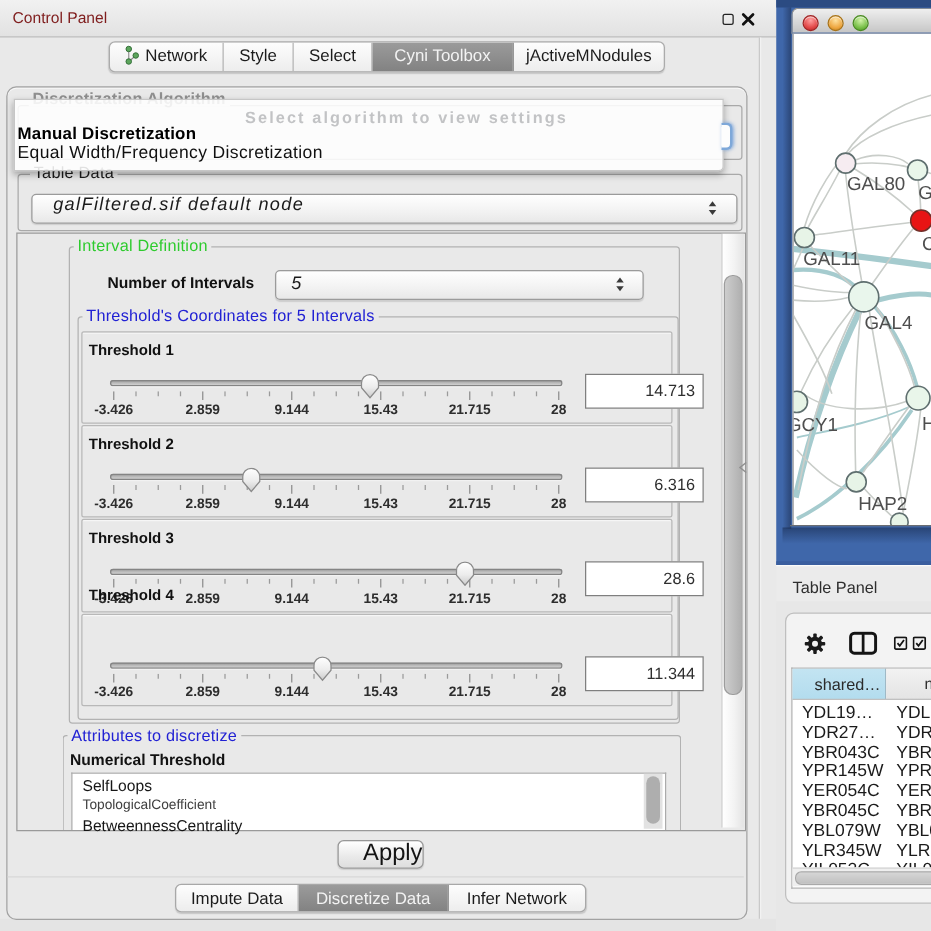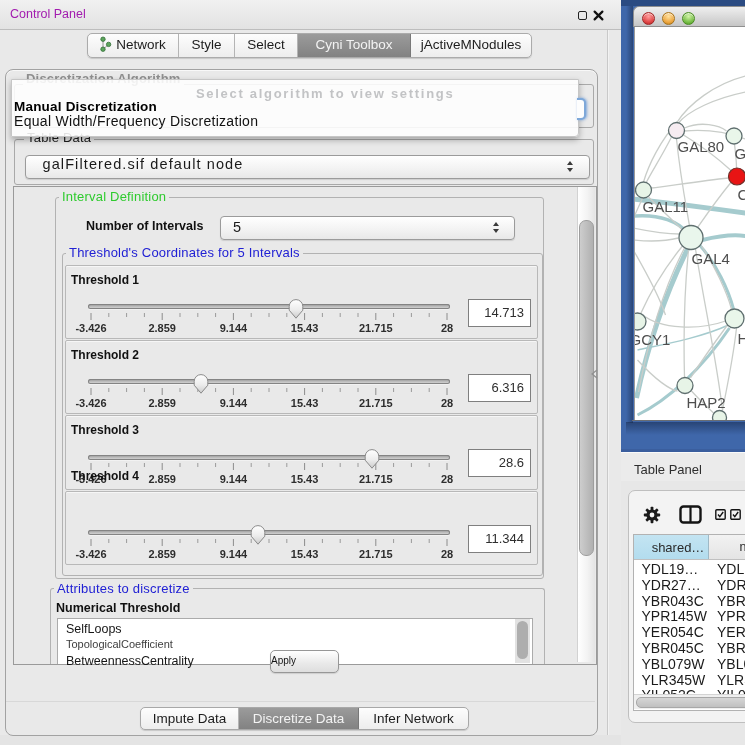--- a/index.html
+++ b/index.html
@@ -24,7 +24,7 @@
 
 <div class="abs" style="left:0;top:0;width:621px;height:735px;background:#e9e9e9"></div>
 <div class="abs" style="left:0;top:0;width:621px;height:29px;background:linear-gradient(#f1f1f1,#e2e2e2);border-bottom:1px solid #bdbdbd"></div>
-<div class="abs" style="left:10px;top:7px;font-size:12.5px;color:#a21caf">Control Panel</div>
+<div class="abs" style="left:10px;top:7px;font-size:12.5px;color:#7f1d1d">Control Panel</div>
 <div class="abs" style="left:578px;top:11px;width:7px;height:7px;border:1.6px solid #222;border-radius:2px"></div>
 <svg class="abs" style="left:593px;top:10px" width="11" height="11">
     <path d="M1.6,1.6 L9.4,9.4 M9.4,1.6 L1.6,9.4" stroke="#111" stroke-width="2.2" stroke-linecap="round"></path>

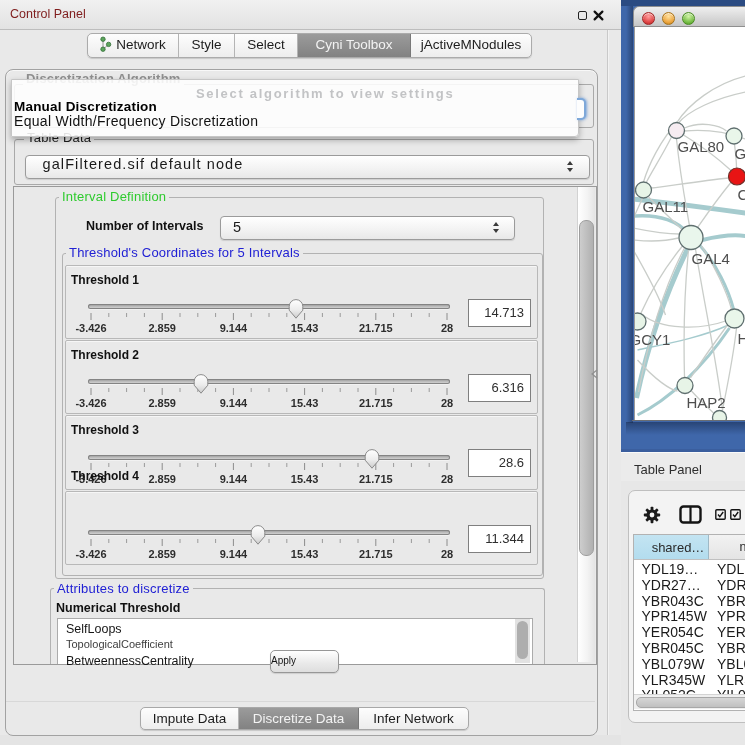--- a/index.html
+++ b/index.html
@@ -8,7 +8,7 @@
 .group{position:absolute;border:1px solid #b0b0b0;border-radius:3px;}
 .gtitle{position:absolute;font-size:13px;letter-spacing:0.2px;background:#e9e9e9;padding:0 3px;white-space:nowrap;line-height:13px;}
 .combo{position:absolute;border:1px solid #9b9b9b;border-radius:4px;
- background:linear-gradient(#ffffff,#f2f2f2 60%,#e8e8e8);box-shadow:0 1px 1px rgba(0,0,0,0.12);}
+ background:linear-gradient(#ffffff,#f2f2f2 60%,#e8e8e8);box-shadow:0 1px 1px rgba(0,0,0,0.12);font-style:italic;}
 .combo .ctext{position:absolute;font-size:14.5px;letter-spacing:1.1px;color:#1a1a1a;white-space:nowrap;}
 .arr{position:absolute;width:0;height:0;}
 .seg{position:absolute;height:100%;font-size:13.5px;color:#1c1c1c;text-align:center;

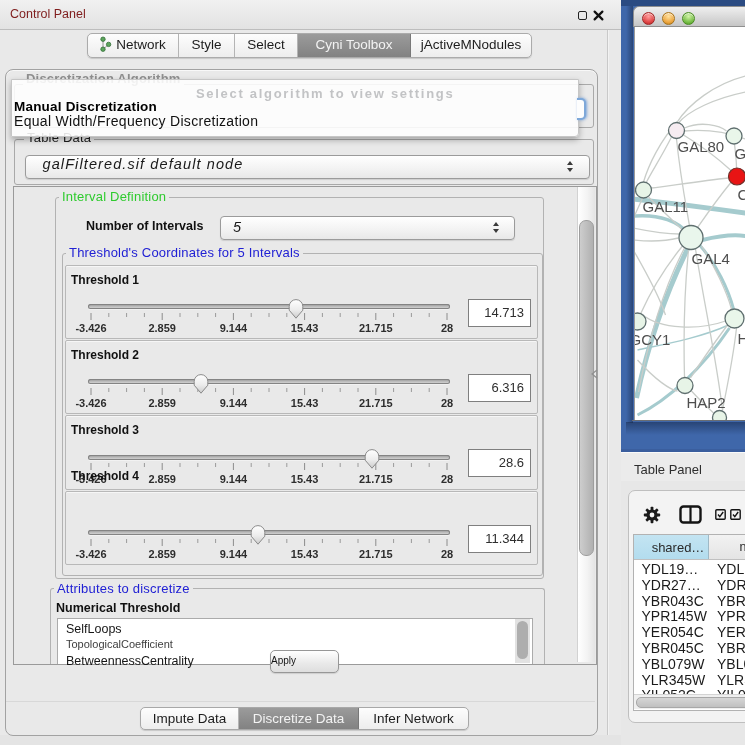--- a/index.html
+++ b/index.html
@@ -18,7 +18,7 @@
 .track{position:absolute;height:5px;border-radius:3px;background:linear-gradient(#8f8f8f,#b9b9b9 45%,#dcdcdc);box-shadow:inset 0 0 0 1px #848484, 0 1px 0 #f2f2f2;}
 .slab{position:absolute;font-size:11px;font-weight:bold;color:#2d2d2d;text-align:center;width:60px;}
 .vbox{position:absolute;width:55px;height:26px;border:1px solid #7f7f7f;background:#fff;
- font-size:13px;color:#2e2e2e;text-align:right;line-height:26px;padding-right:6px;}
+ font-size:13px;color:#2e2e2e;text-align:right;line-height:26px;padding-right:6px;padding-left:32px;}
 .row{position:absolute;font-size:14px;color:#1b1b1b;white-space:nowrap;}
 </style></head><body>
 

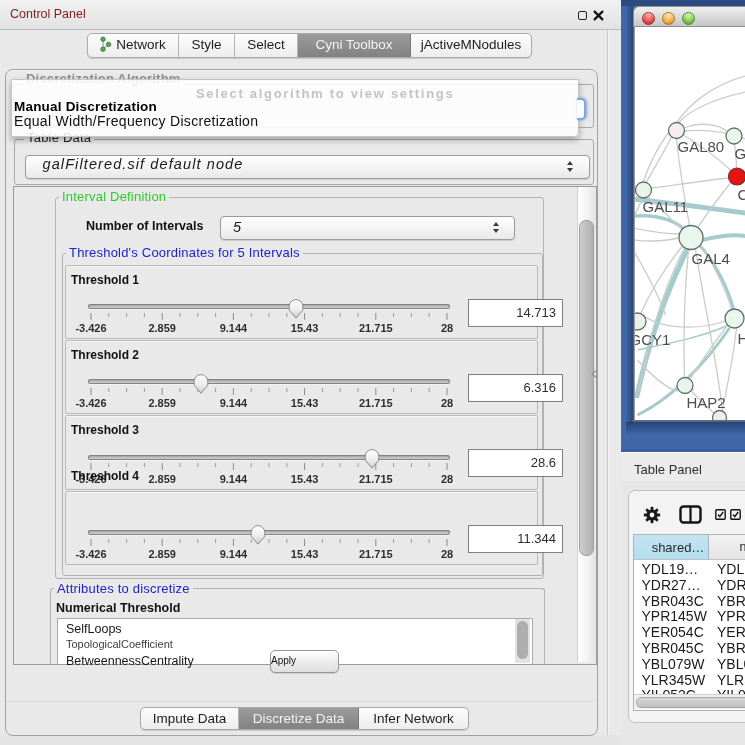--- a/index.html
+++ b/index.html
@@ -246,7 +246,7 @@
 <div class="abs" style="left:66px;top:621.5px;font-size:12.5px;color:#161616">SelfLoops</div>
 <div class="abs" style="left:66px;top:637.5px;font-size:11px;color:#404040">TopologicalCoefficient</div>
 <div class="abs" style="left:66px;top:653.5px;font-size:12.5px;color:#161616">BetweennessCentrality</div>
-<div class="abs" style="left:270px;top:650px;width:67px;height:21px;border:1px solid #979797;border-radius:5px;background:linear-gradient(#ffffff,#e9e9e9 60%,#dedede);font-size:10px;color:#141414;text-align:left;line-height:20px;box-shadow:0 1px 1px rgba(0,0,0,0.12)">Apply</div>
+<div class="abs" style="left:270px;top:672px;width:67px;height:21px;border:1px solid #979797;border-radius:5px;background:linear-gradient(#ffffff,#e9e9e9 60%,#dedede);font-size:19px;color:#141414;text-align:right;line-height:20px;box-shadow:0 1px 1px rgba(0,0,0,0.12)">Apply</div>
 <div class="abs" style="left:6px;top:700.5px;width:589px;height:1px;background:#d8d8d8"></div>
 <div class="abs" style="left:140px;top:706.5px;width:327px;height:21.5px;border:1px solid #a8a8a8;border-radius:5px;background:linear-gradient(#fdfdfd,#ededed);box-shadow:0 1px 1px rgba(0,0,0,0.15);overflow:hidden">
 <div class="seg" style="left:0px;width:98px;line-height:21px;">Impute Data</div>

